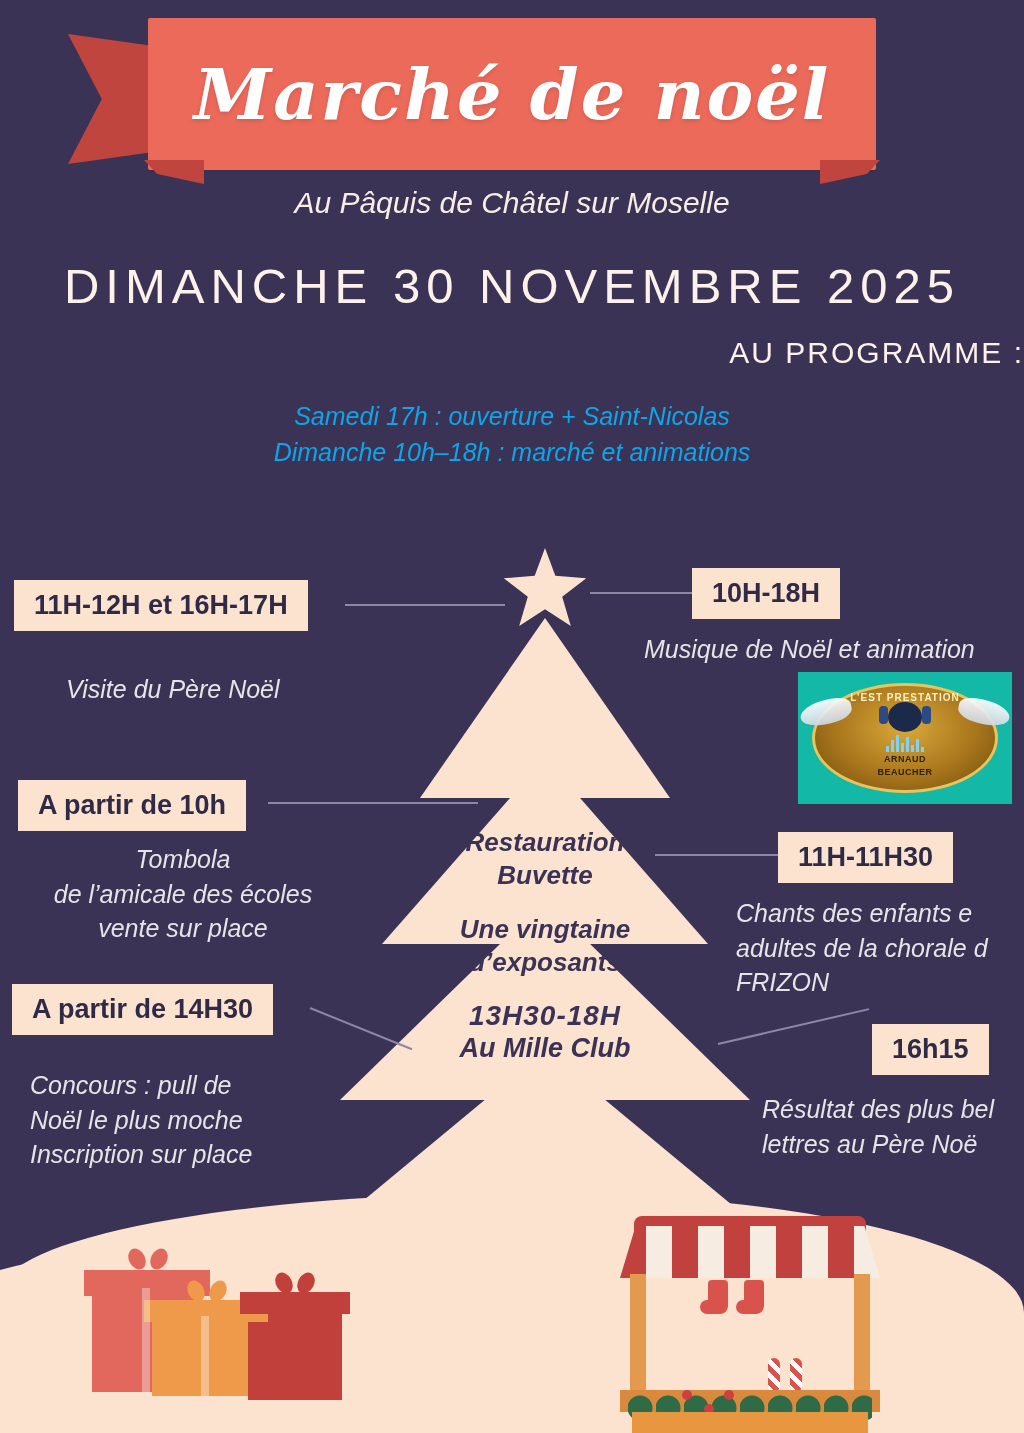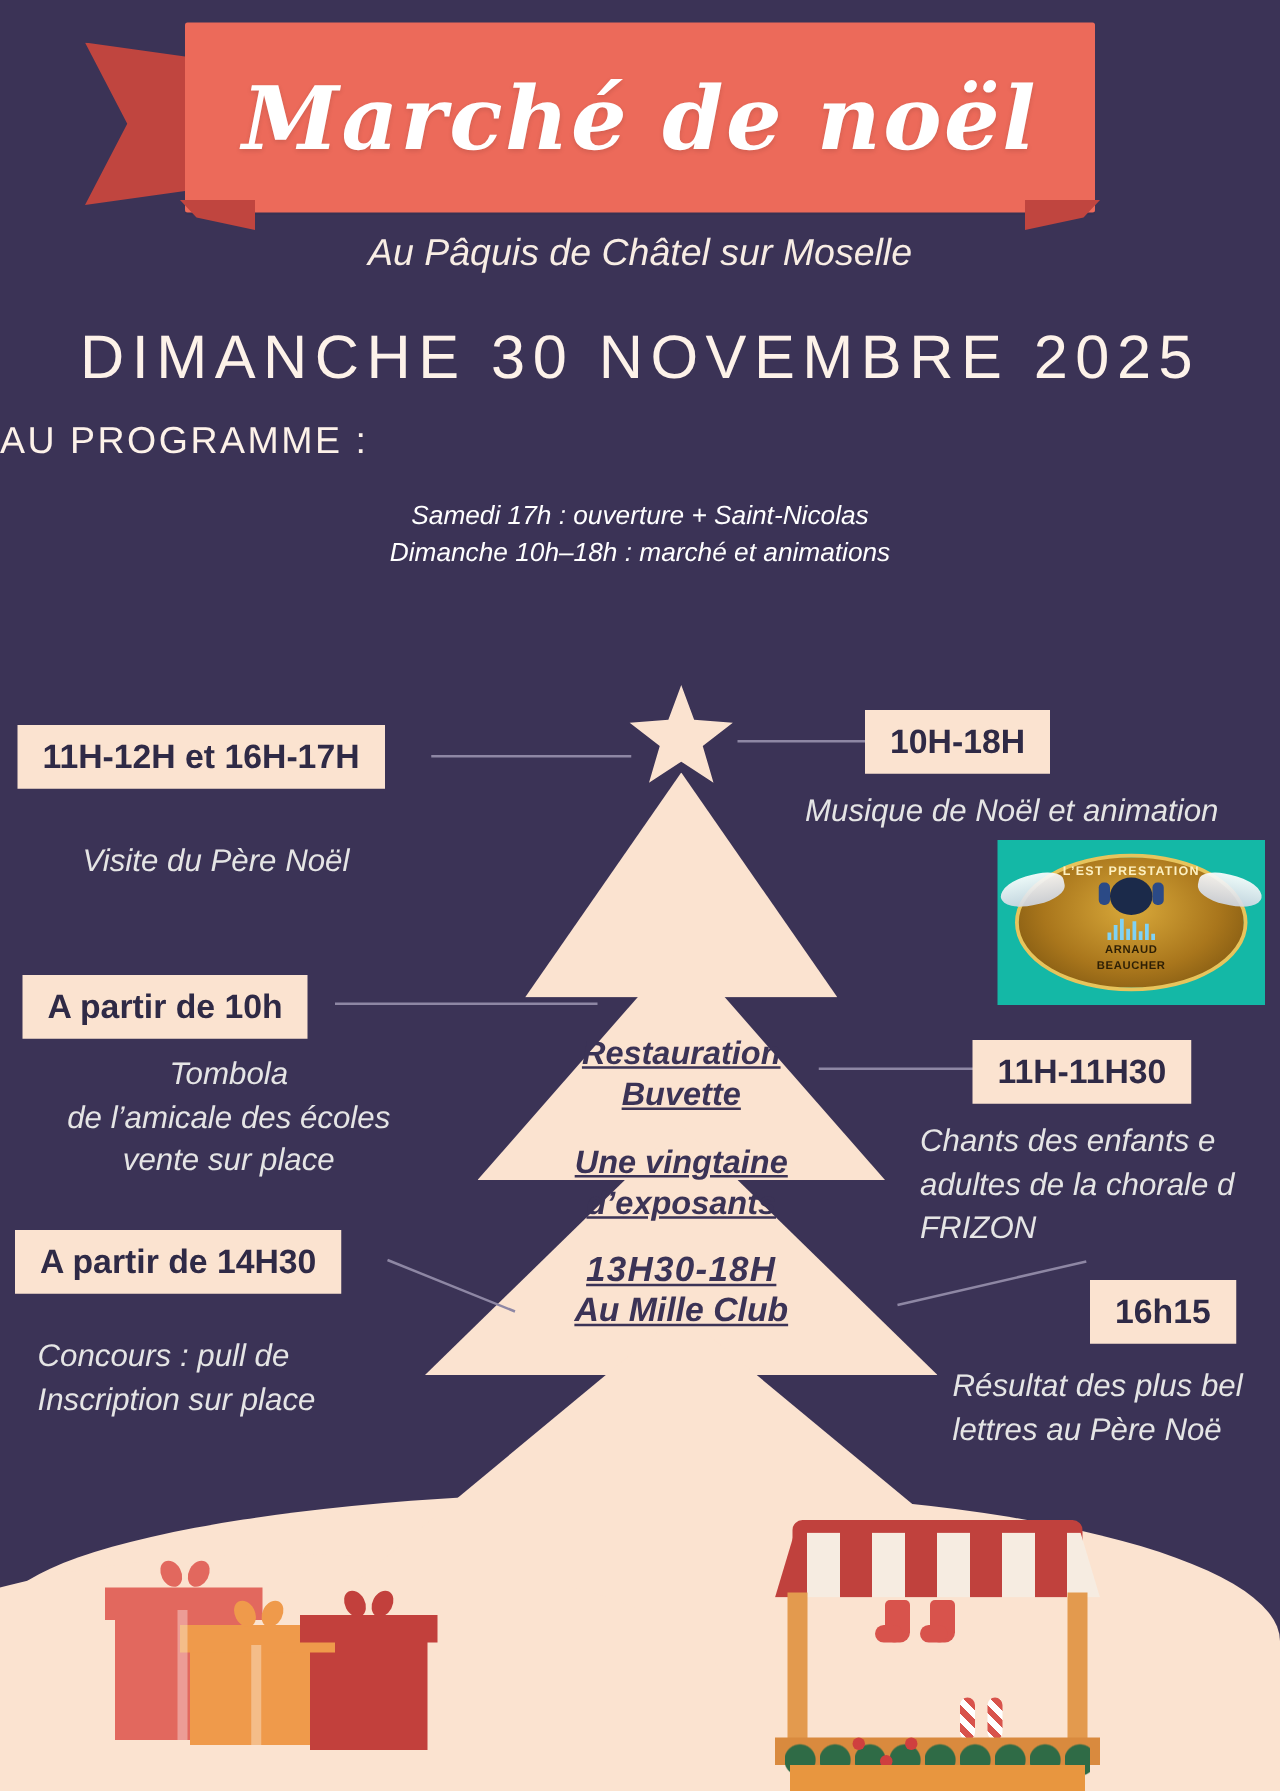--- a/index.html
+++ b/index.html
@@ -113,7 +113,7 @@
     top: 336px;
     left: 0;
     width: 1024px;
-    text-align: left;
+    text-align: right;
     color: #fdf2e9;
     font-size: 30px;
     letter-spacing: 2px;

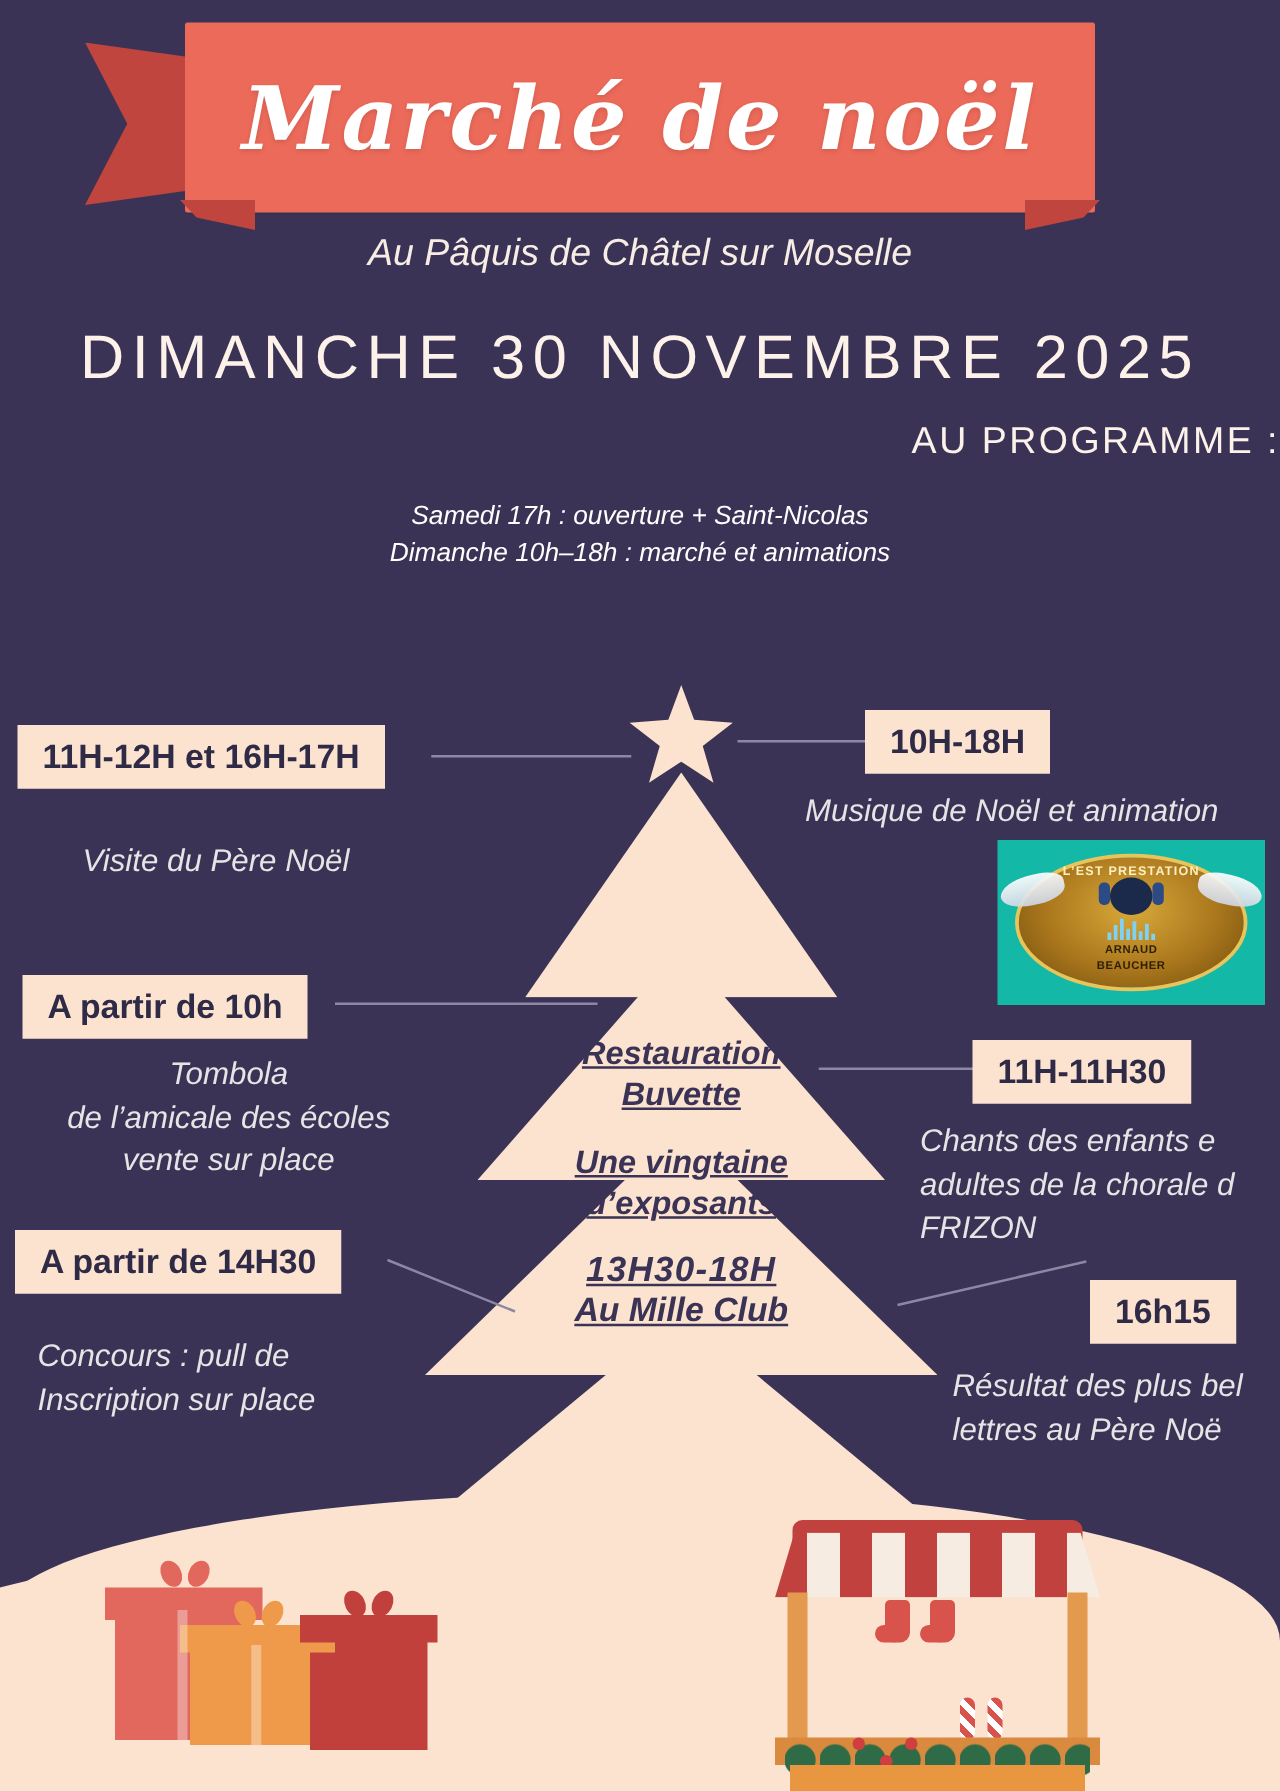--- a/index.html
+++ b/index.html
@@ -124,8 +124,8 @@
     left: 0;
     width: 1024px;
     text-align: center;
-    color: #ffffff;
-    font-size: 21px;
+    color: #0ea5e9;
+    font-size: 25px;
     font-style: italic;
     line-height: 1.45;
   }

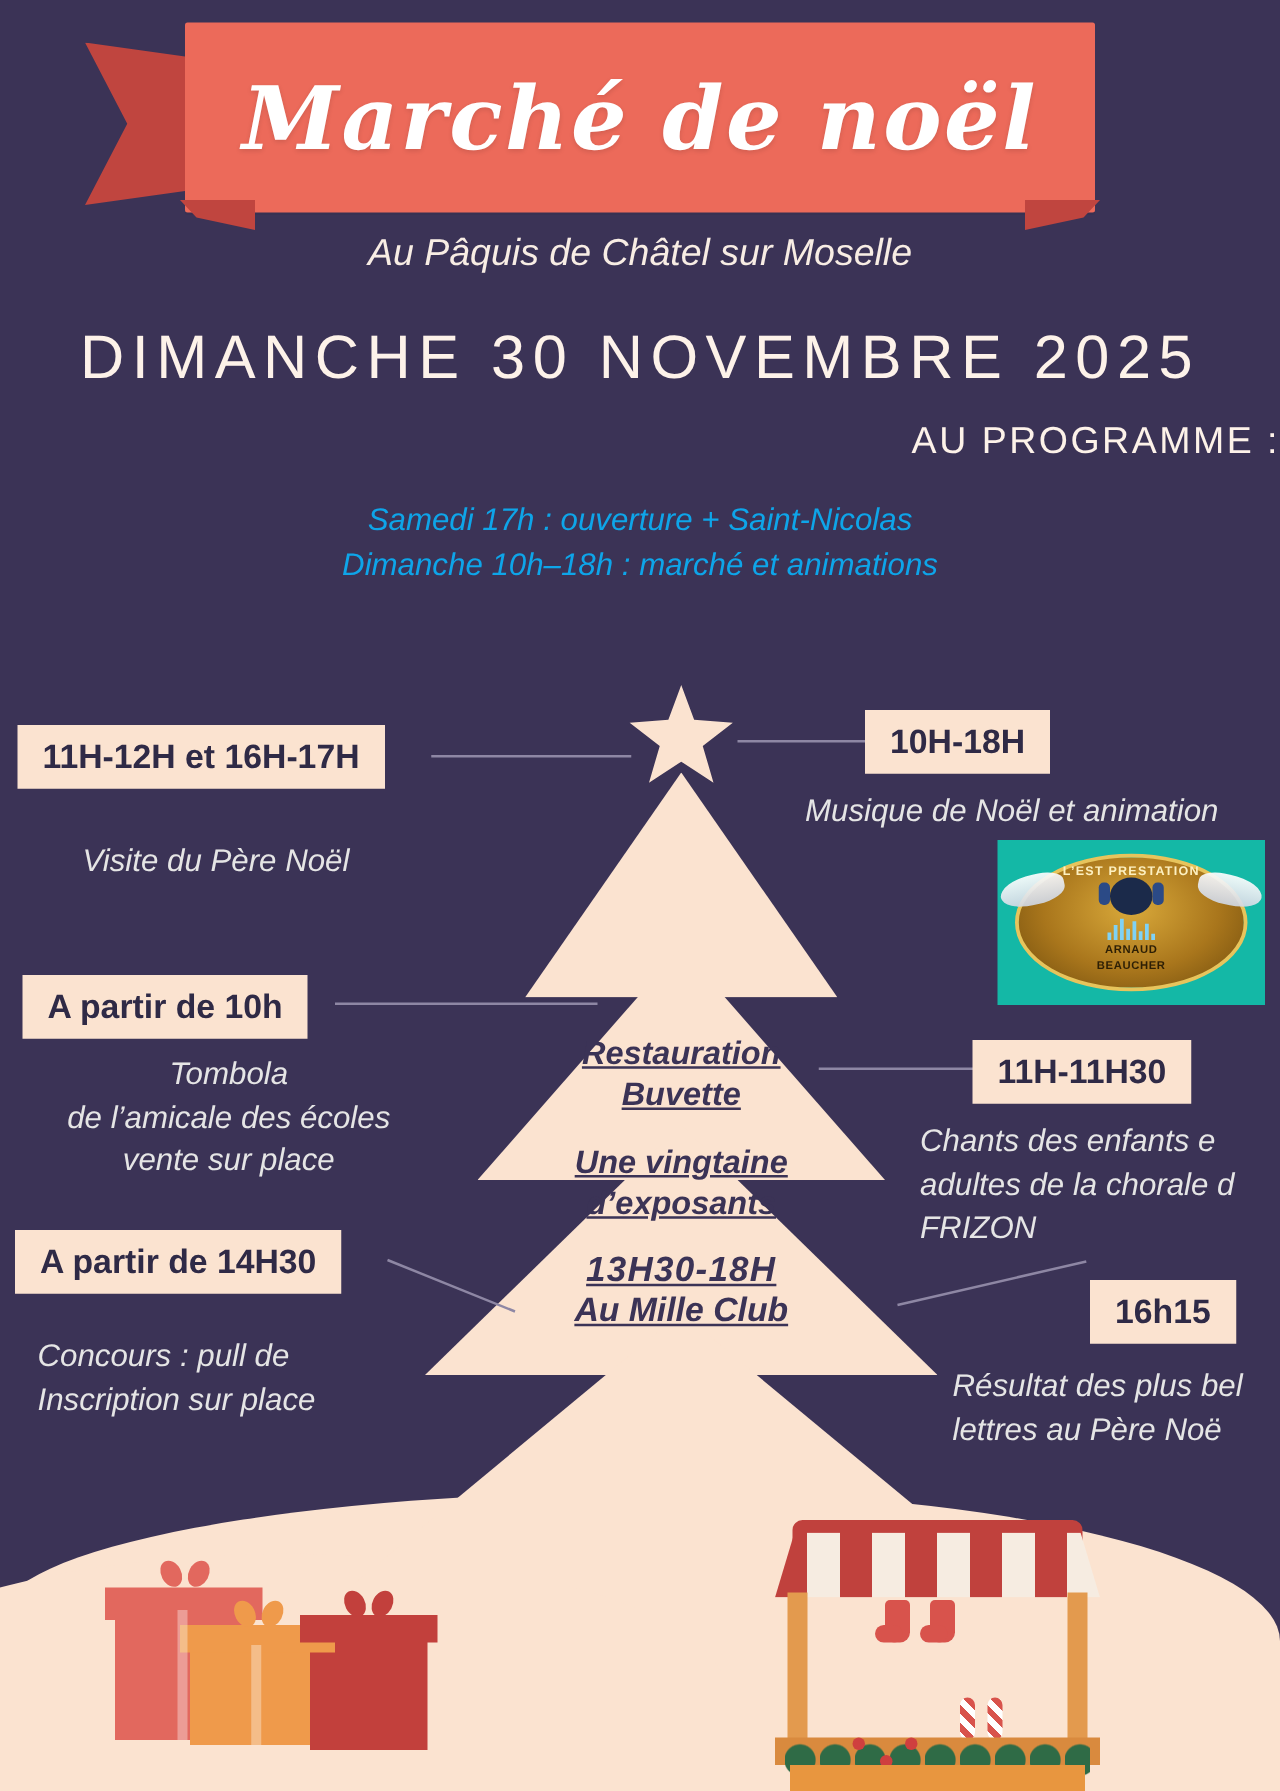--- a/index.html
+++ b/index.html
@@ -187,7 +187,6 @@
     font-weight: 700;
     font-style: italic;
     z-index: 5;
-    text-decoration: underline;
   }
   .tree-text .blk { margin-bottom: 22px; }
   .tt-l1 { font-size: 26px; line-height: 1.25; }

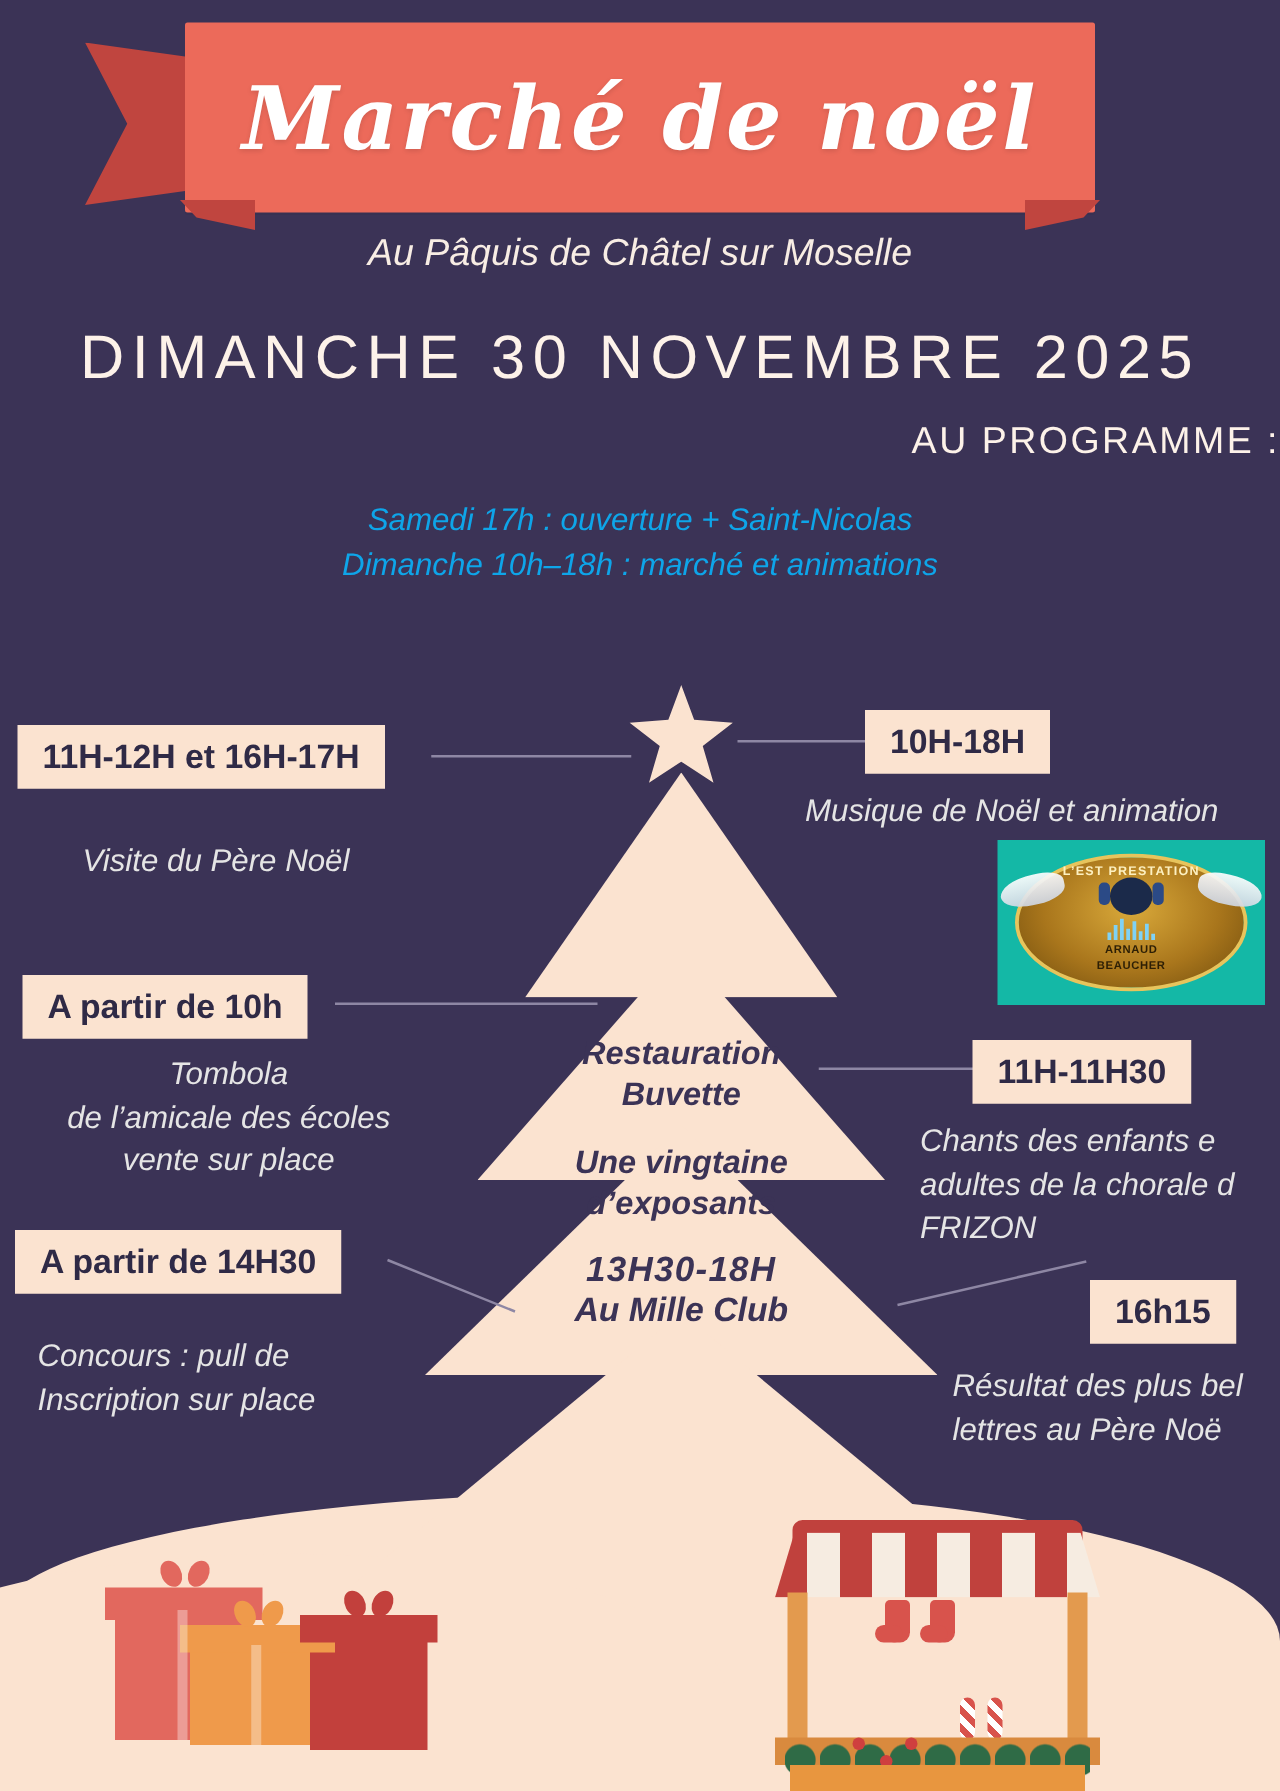--- a/index.html
+++ b/index.html
@@ -421,6 +421,7 @@
   <div class="chip" style="left:12px; top:984px;">A partir de 14H30</div>
   <div class="note" style="left:30px; top:1068px; width:300px;">
     <div>Concours : pull de</div>
+    <div>Noël le plus moche</div>
     <div>Inscription sur place</div>
   </div>
 

